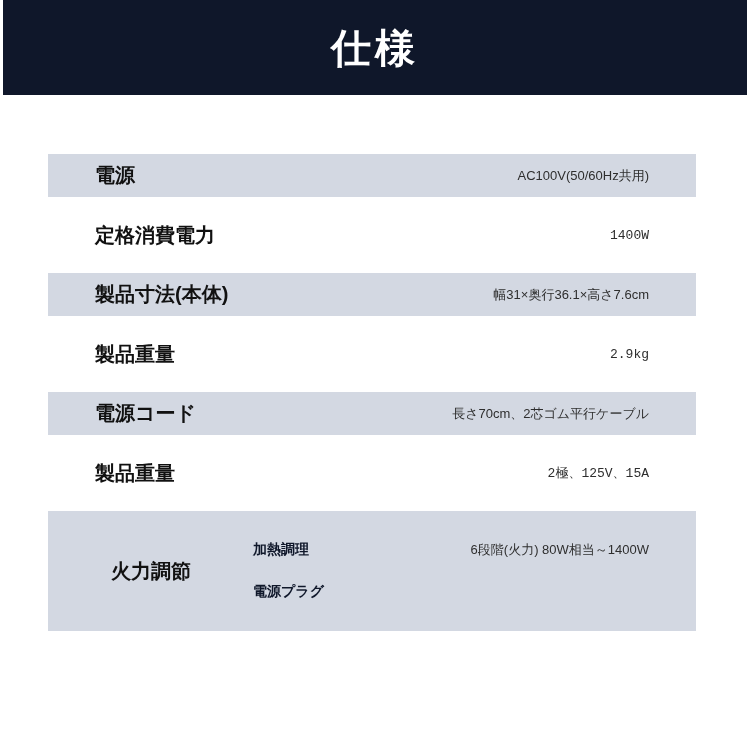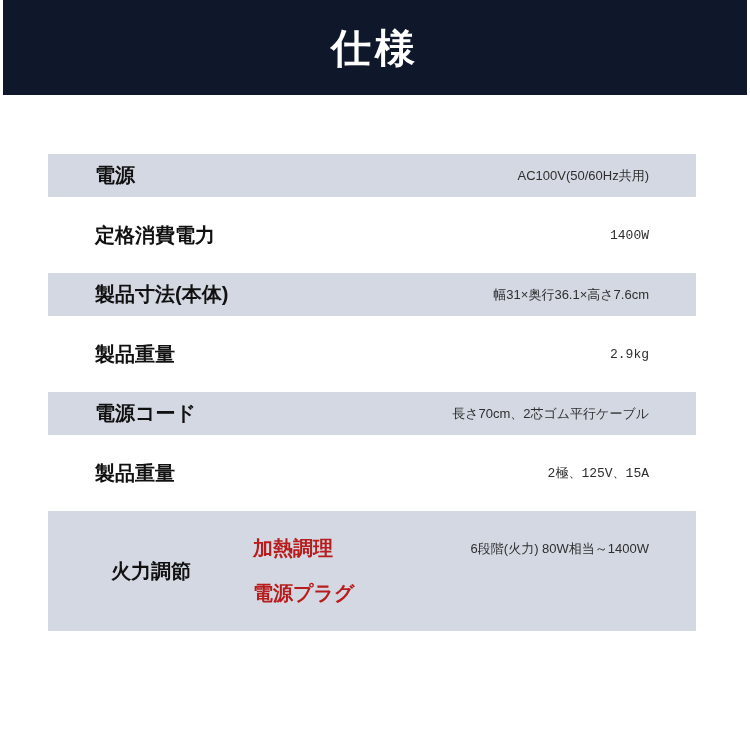--- a/index.html
+++ b/index.html
@@ -82,9 +82,9 @@
     justify-content: space-between;
   }
   .sub-label {
-    font-size: 20px;
+    font-size: 14px;
     font-weight: 700;
-    color: #b91c1c;
+    color: #0f172a;
     white-space: nowrap;
   }
 </style>

